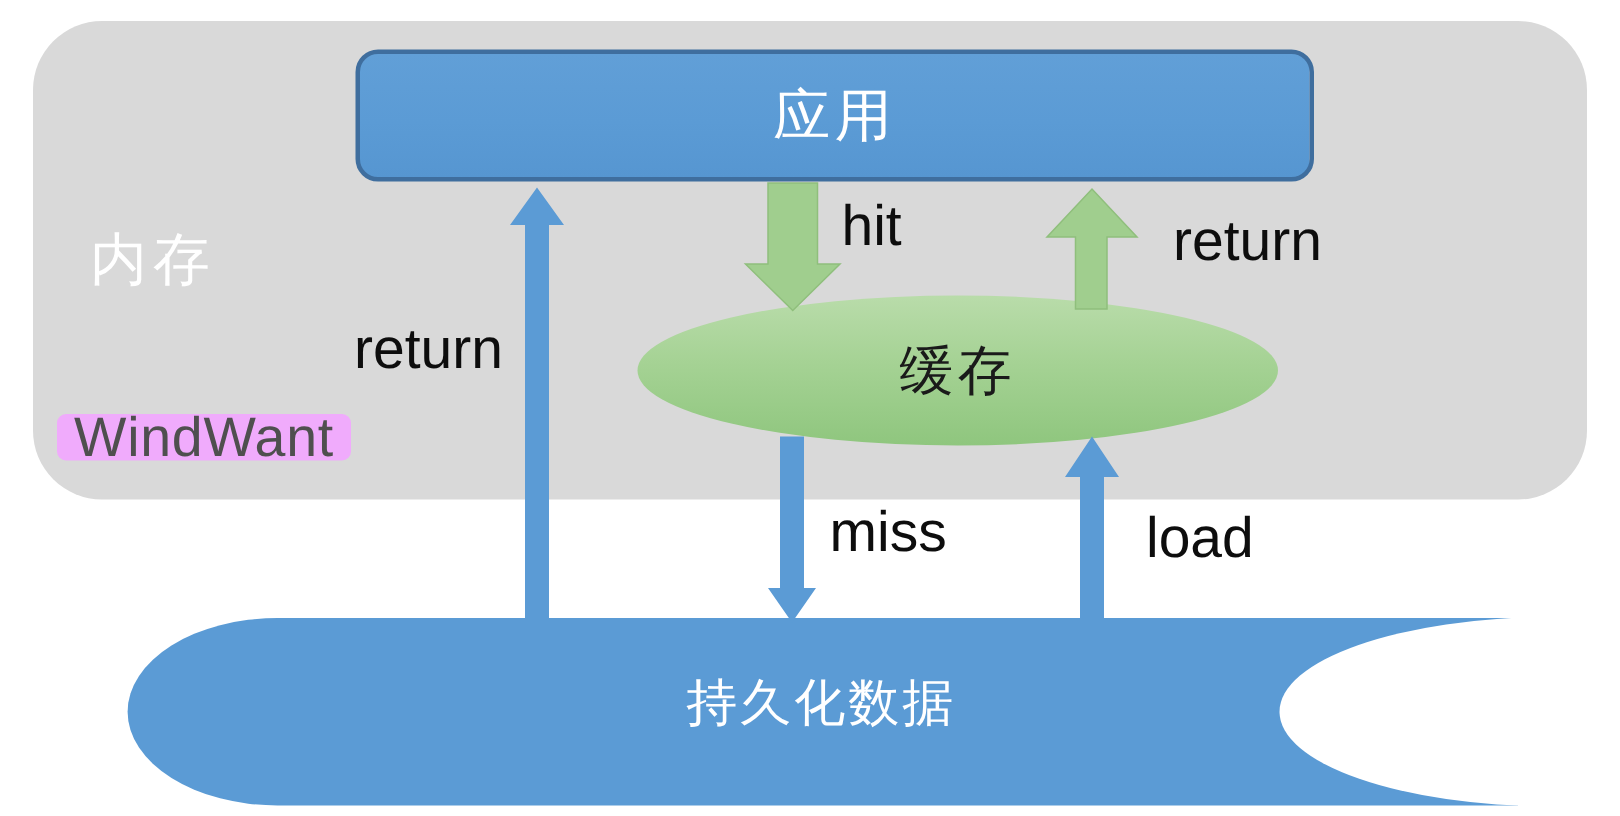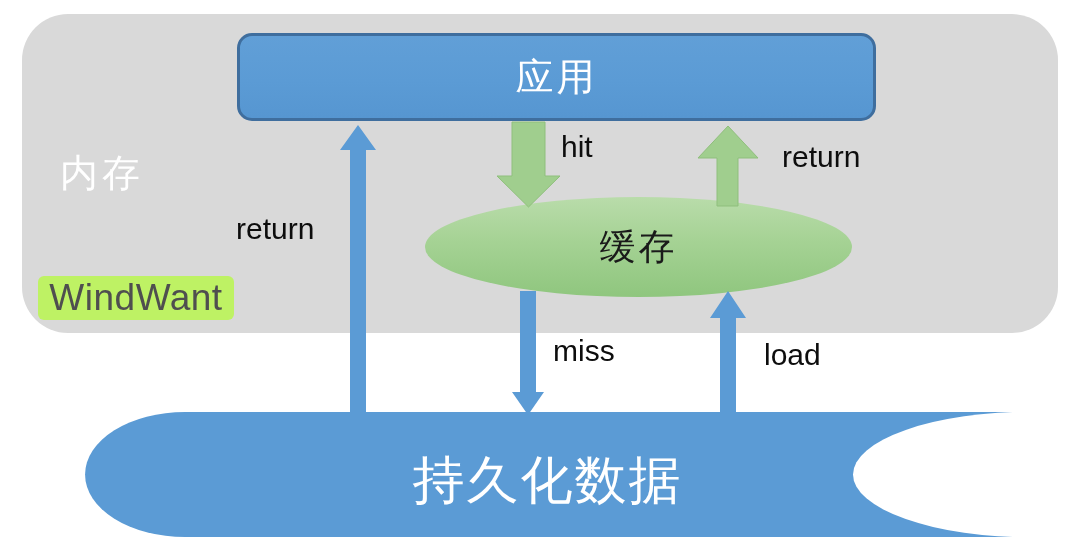--- a/index.html
+++ b/index.html
@@ -87,7 +87,7 @@
   
   .arrow-label{
     position:absolute;
-    font-size:30px;
+    font-size:38px;
     color:#0d0d0d;
     white-space:nowrap;
   }

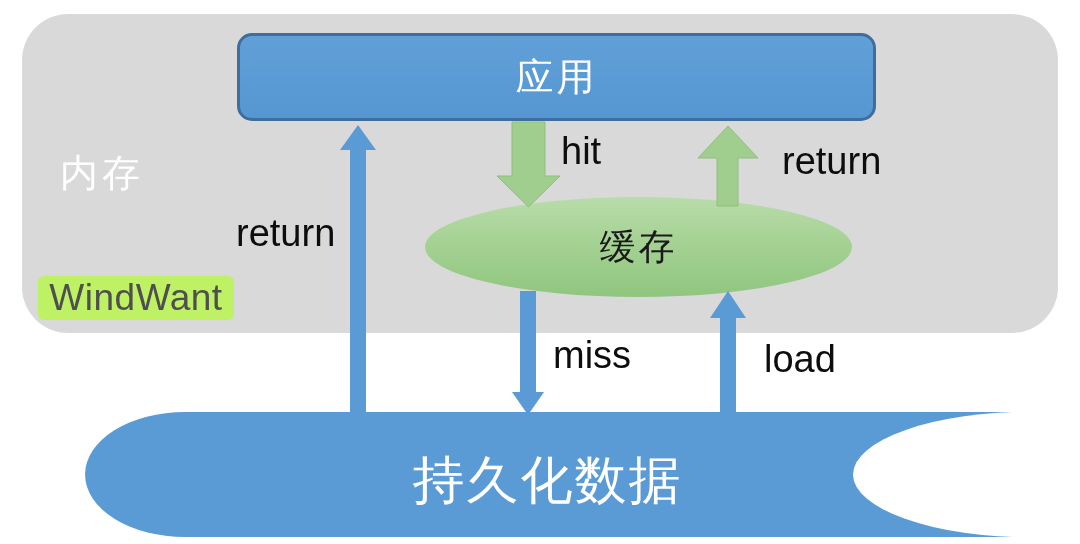--- a/index.html
+++ b/index.html
@@ -29,8 +29,8 @@
   
   .watermark{
     position:absolute;
-    left:38px;top:276px;width:196px;height:44px;
-    background:#bef264;
+    left:38px;top:276px;width:196px;height:31px;
+    background:#f0abfc;
     border-radius:6px;
     display:flex;align-items:center;justify-content:center;
     font-size:37px;

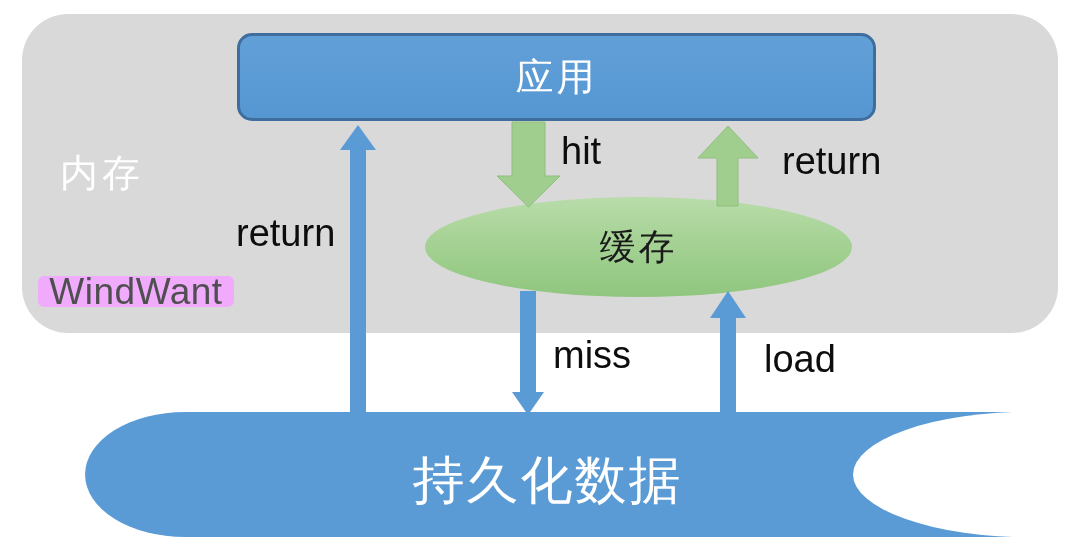--- a/index.html
+++ b/index.html
@@ -77,7 +77,7 @@
     left:85px;top:446px;width:925px;
     text-align:center;
     font-family:"Liberation Serif", serif;
-    font-size:52px;
+    font-size:34px;
     color:#ffffff;
     letter-spacing:2px;
     white-space:nowrap;

